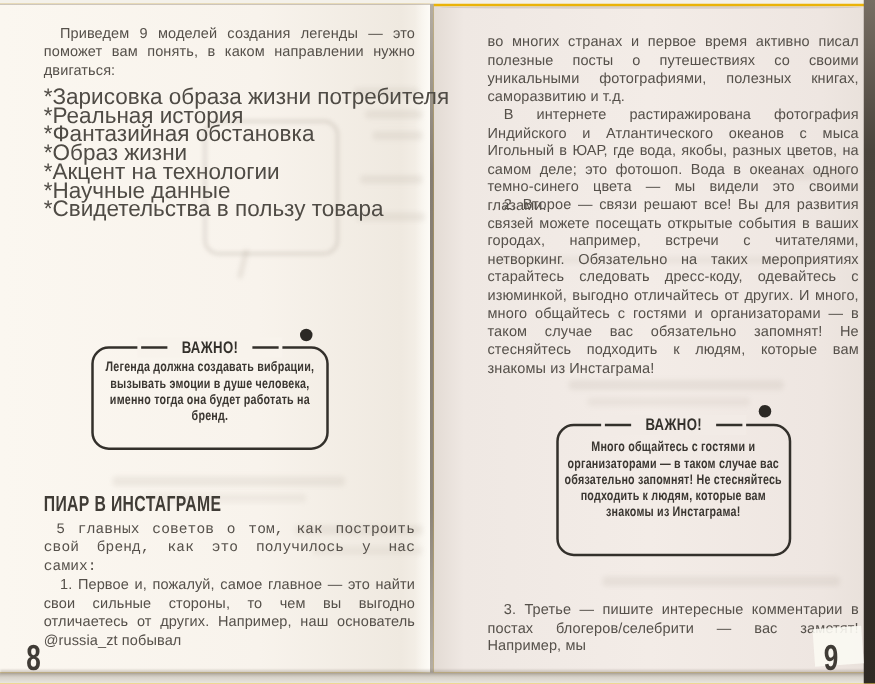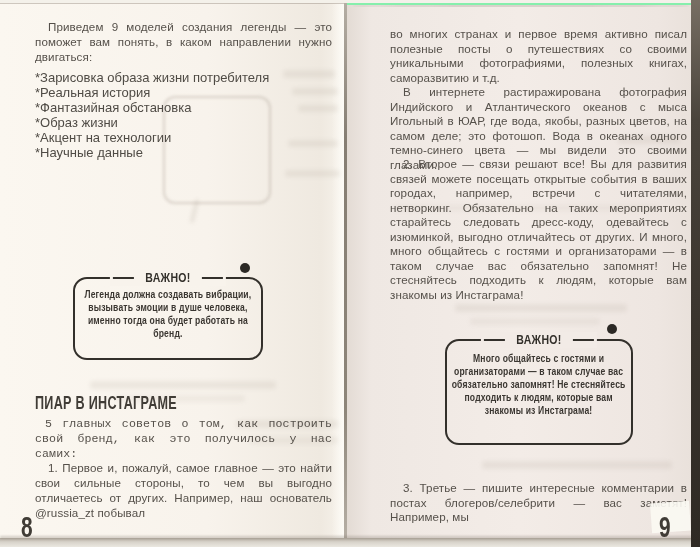--- a/index.html
+++ b/index.html
@@ -5,7 +5,7 @@
   html,body{margin:0;padding:0;}
   .photo{
     position:relative;width:700px;height:547px;overflow:hidden;
-    background:#86efac;font-family:"Liberation Sans",sans-serif;
+    background:#eab308;font-family:"Liberation Sans",sans-serif;
     -webkit-font-smoothing:antialiased;
   }
   

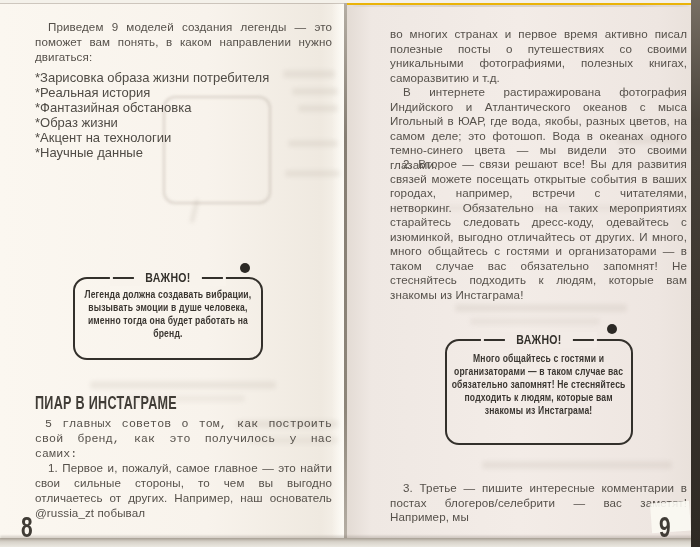--- a/index.html
+++ b/index.html
@@ -38,7 +38,7 @@
   .rp .body-text{line-height:14.5px;}
   .abs{position:absolute;}
   .models-list{position:absolute;left:35px;top:70px;width:297px;
-    color:#4f4b45;font-size:13px;line-height:15px;}
+    color:#4f4b45;font-size:18px;line-height:15px;}
   .models-list div{white-space:nowrap;}
   
   .cond{font-weight:bold;display:inline-block;transform:scaleX(.72);transform-origin:0 50%;

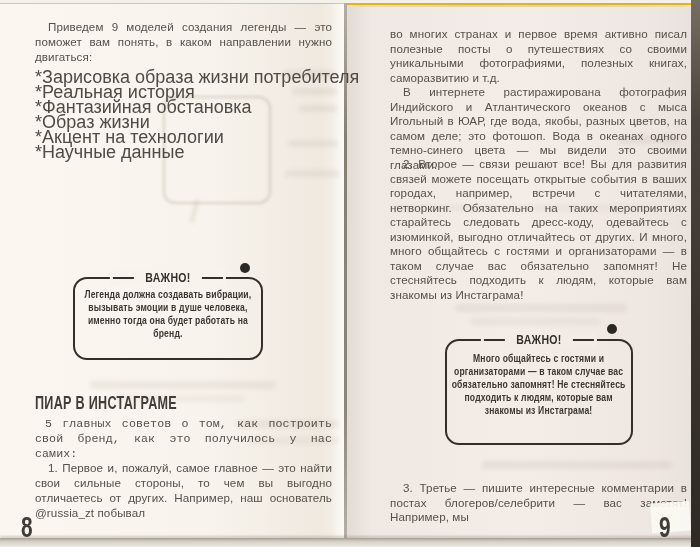--- a/index.html
+++ b/index.html
@@ -118,6 +118,7 @@
     <div>*Образ жизни</div>
     <div>*Акцент на технологии</div>
     <div>*Научные данные</div>
+    <div>*Свидетельства в пользу товара</div>
   </div>
 
   <div class="callout box1">

